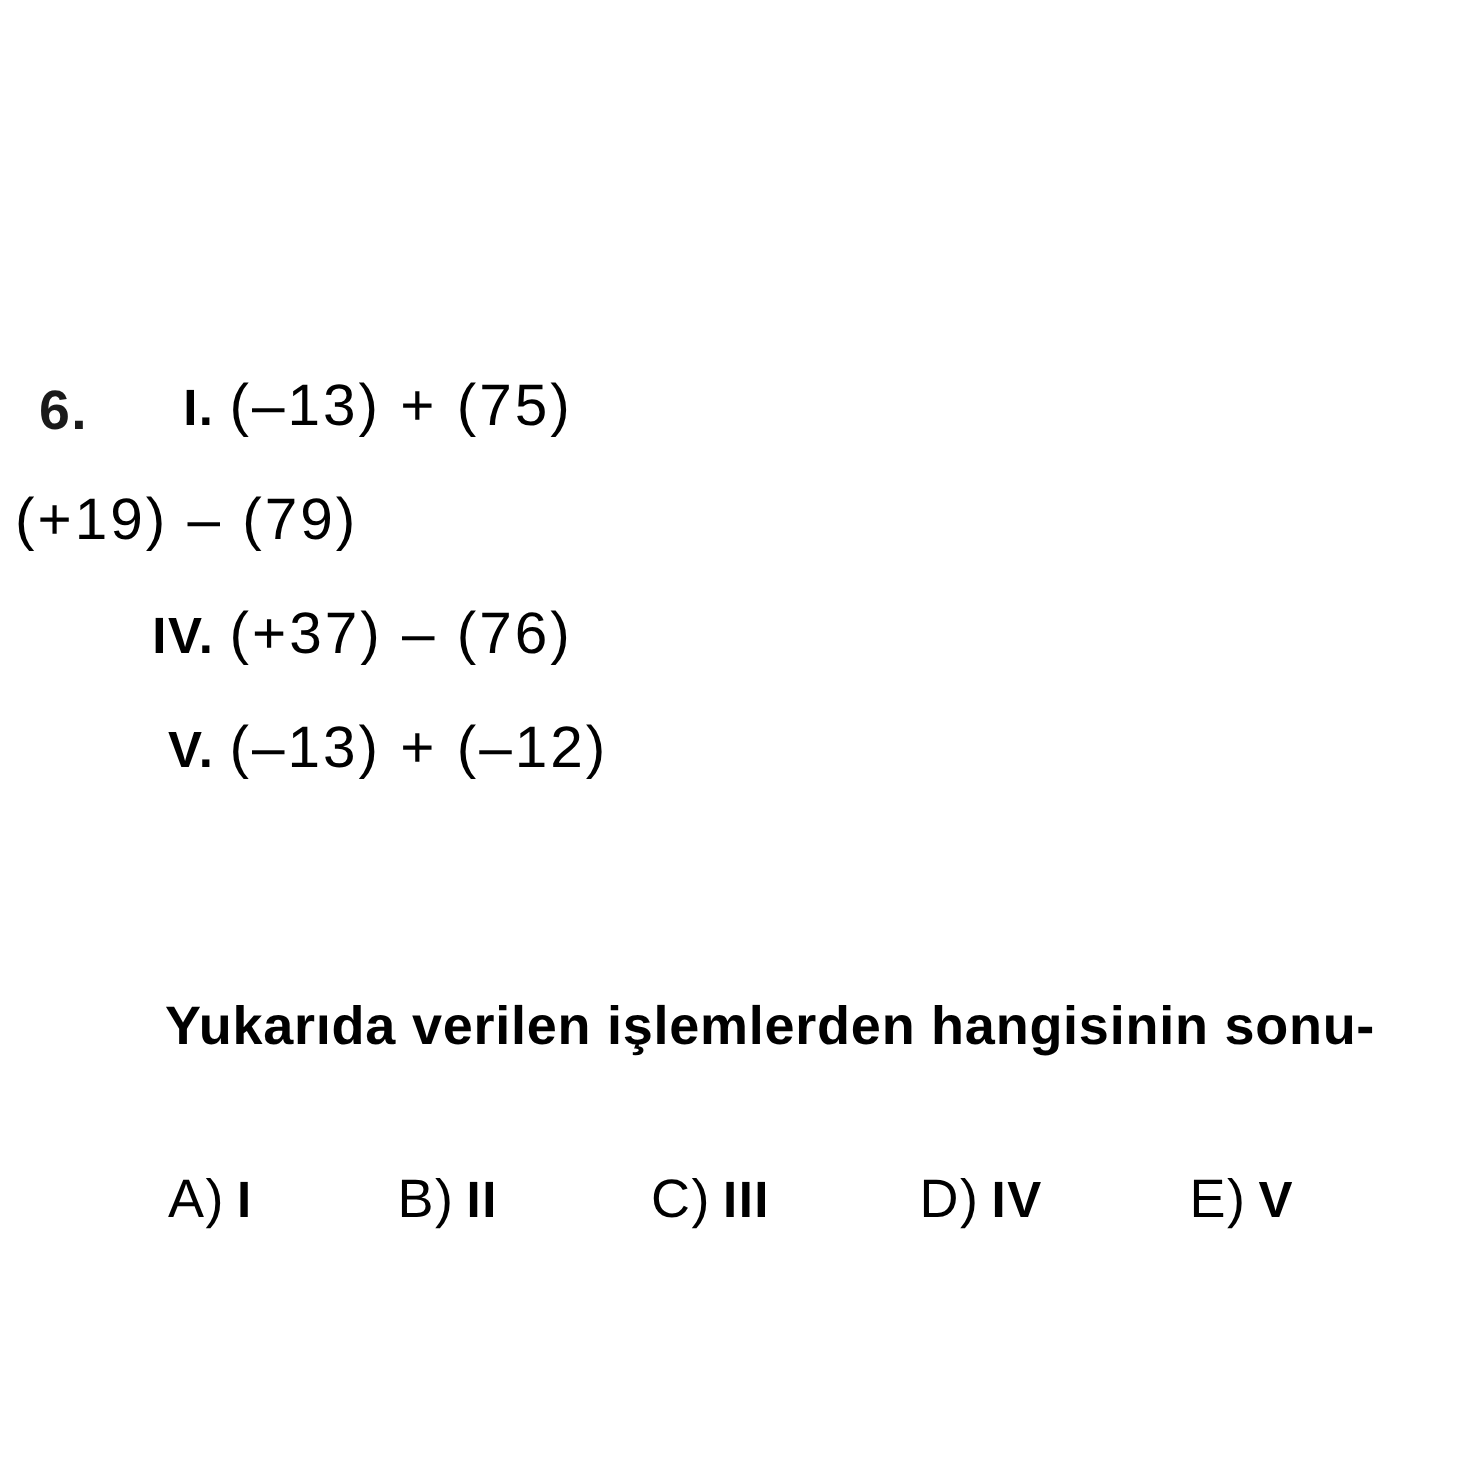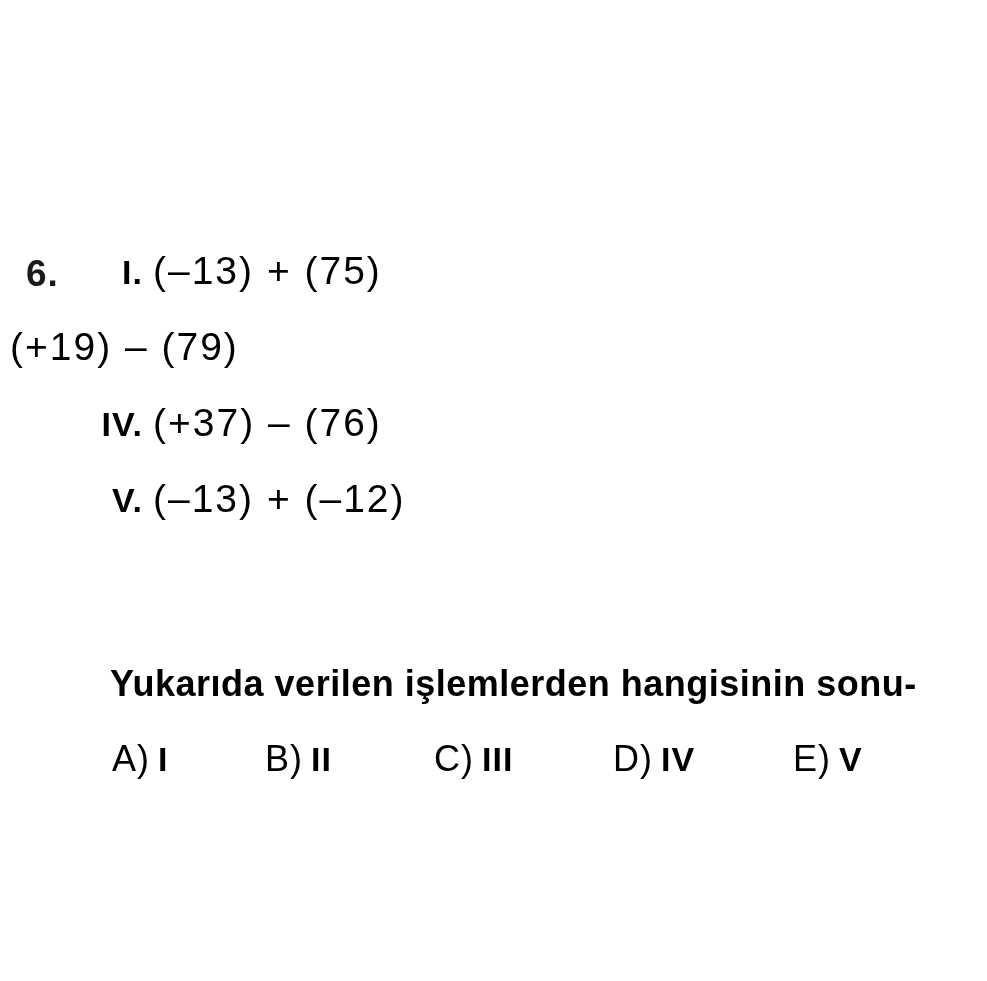--- a/index.html
+++ b/index.html
@@ -63,7 +63,7 @@
   .options {
     position: absolute;
     left: 0;
-    top: 738px;
+    top: 778px;
     width: 987px;
     height: 45px;
   }

